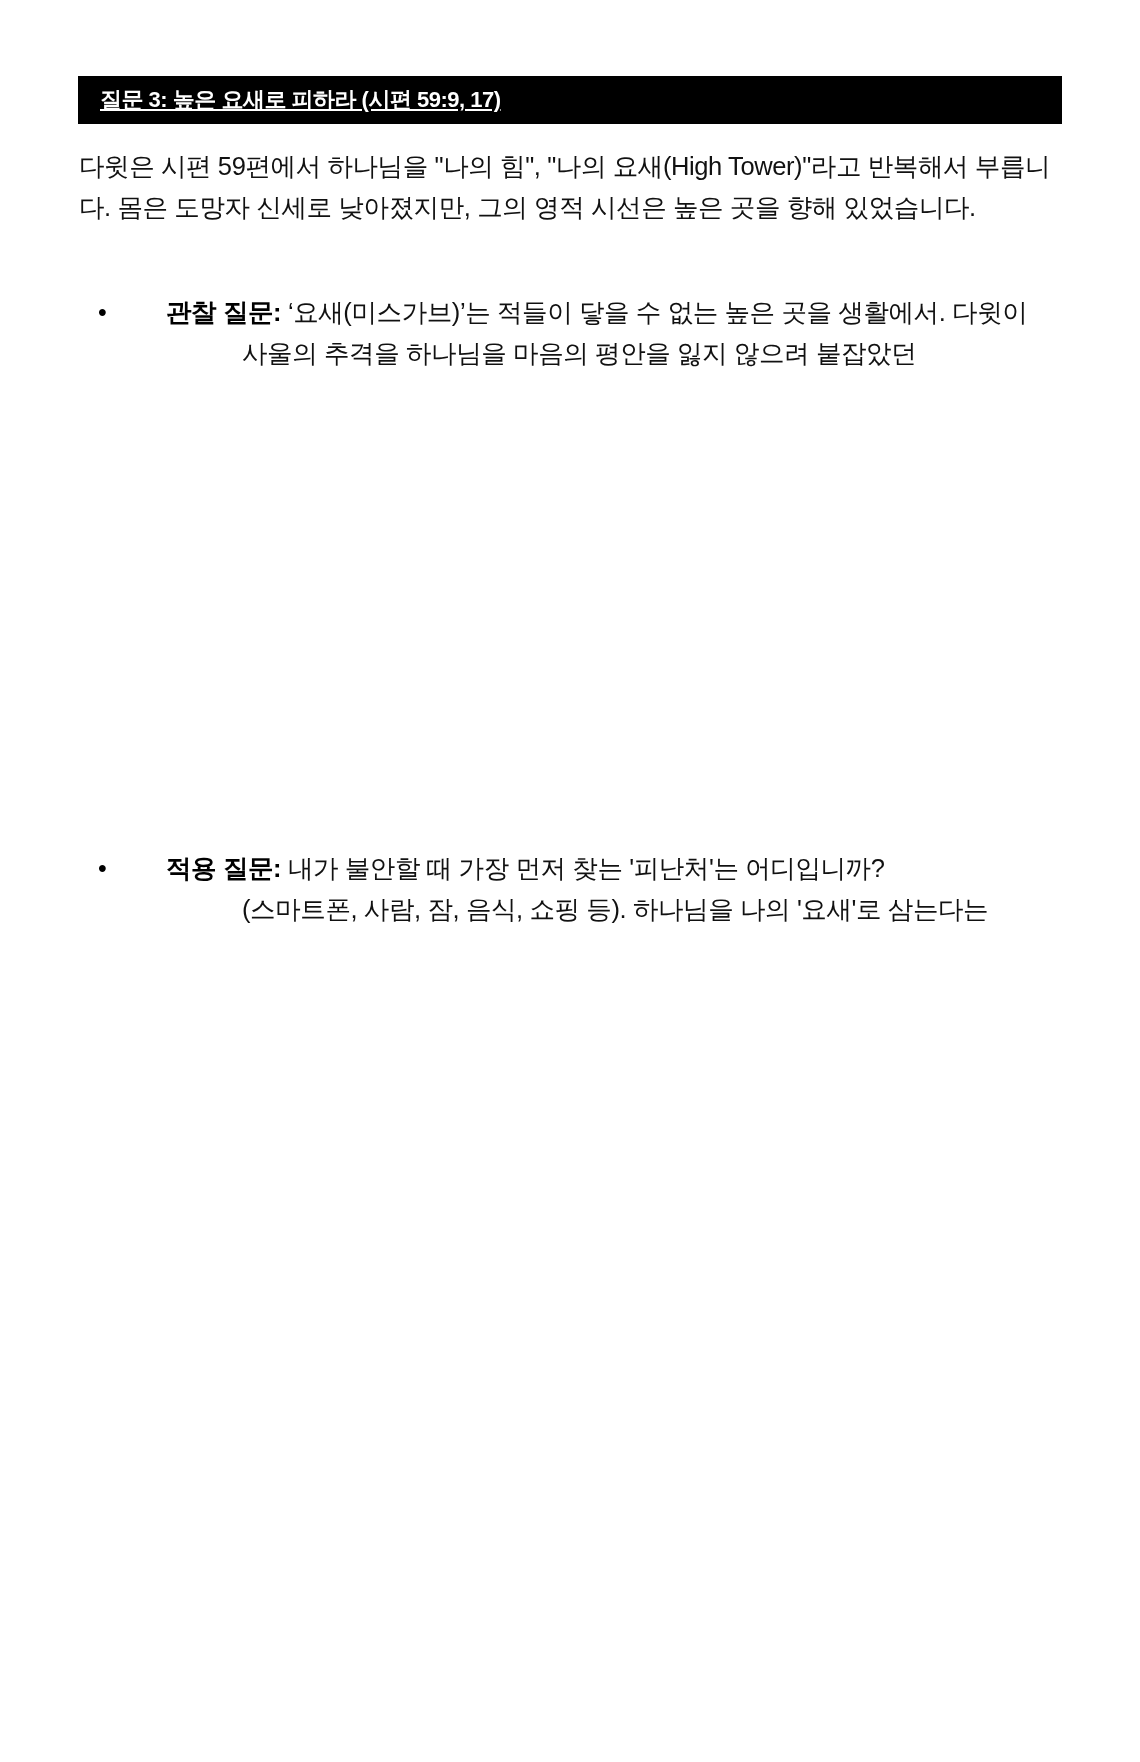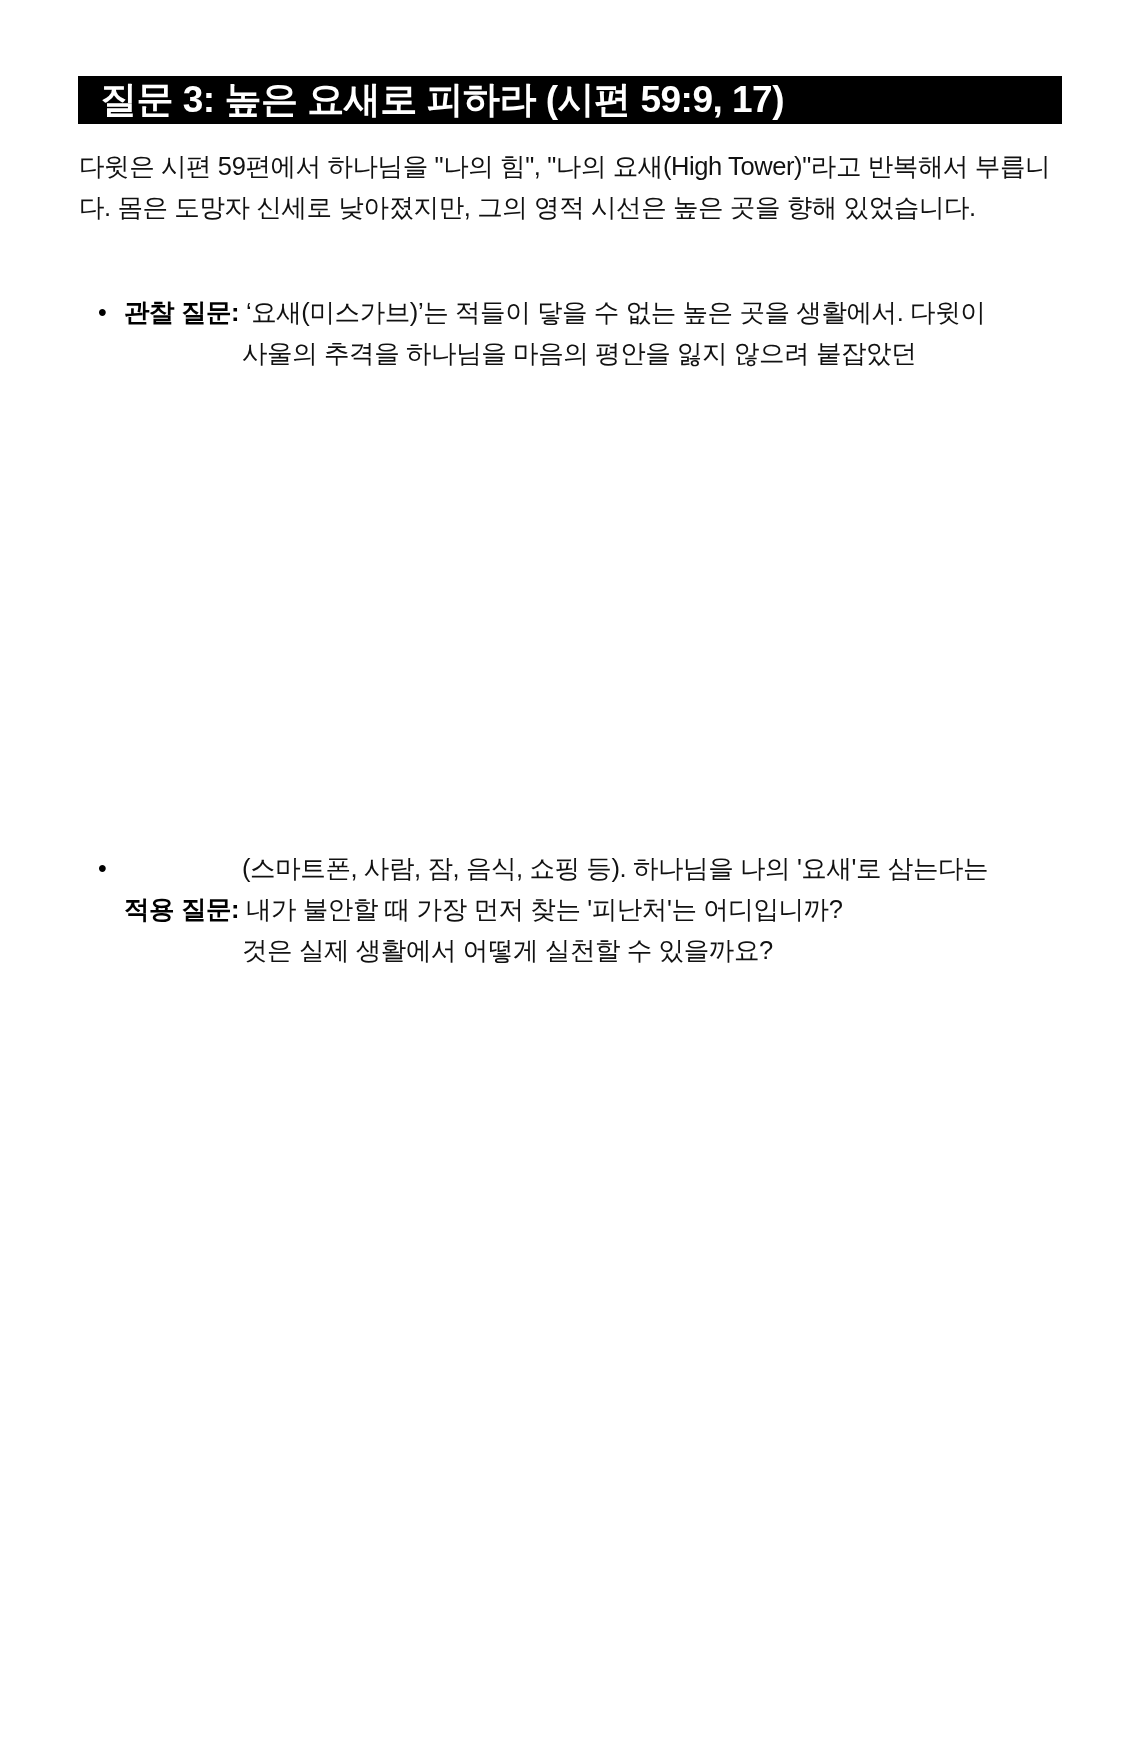--- a/index.html
+++ b/index.html
@@ -38,11 +38,12 @@
   }
   .header-title {
     color: #ffffff;
-    font-size: 37px;
+    font-size: 22px;
     font-weight: bold;
     letter-spacing: -0.5px;
     margin-left: 22px;
     white-space: nowrap;
+    text-decoration: underline;
   }
 
   

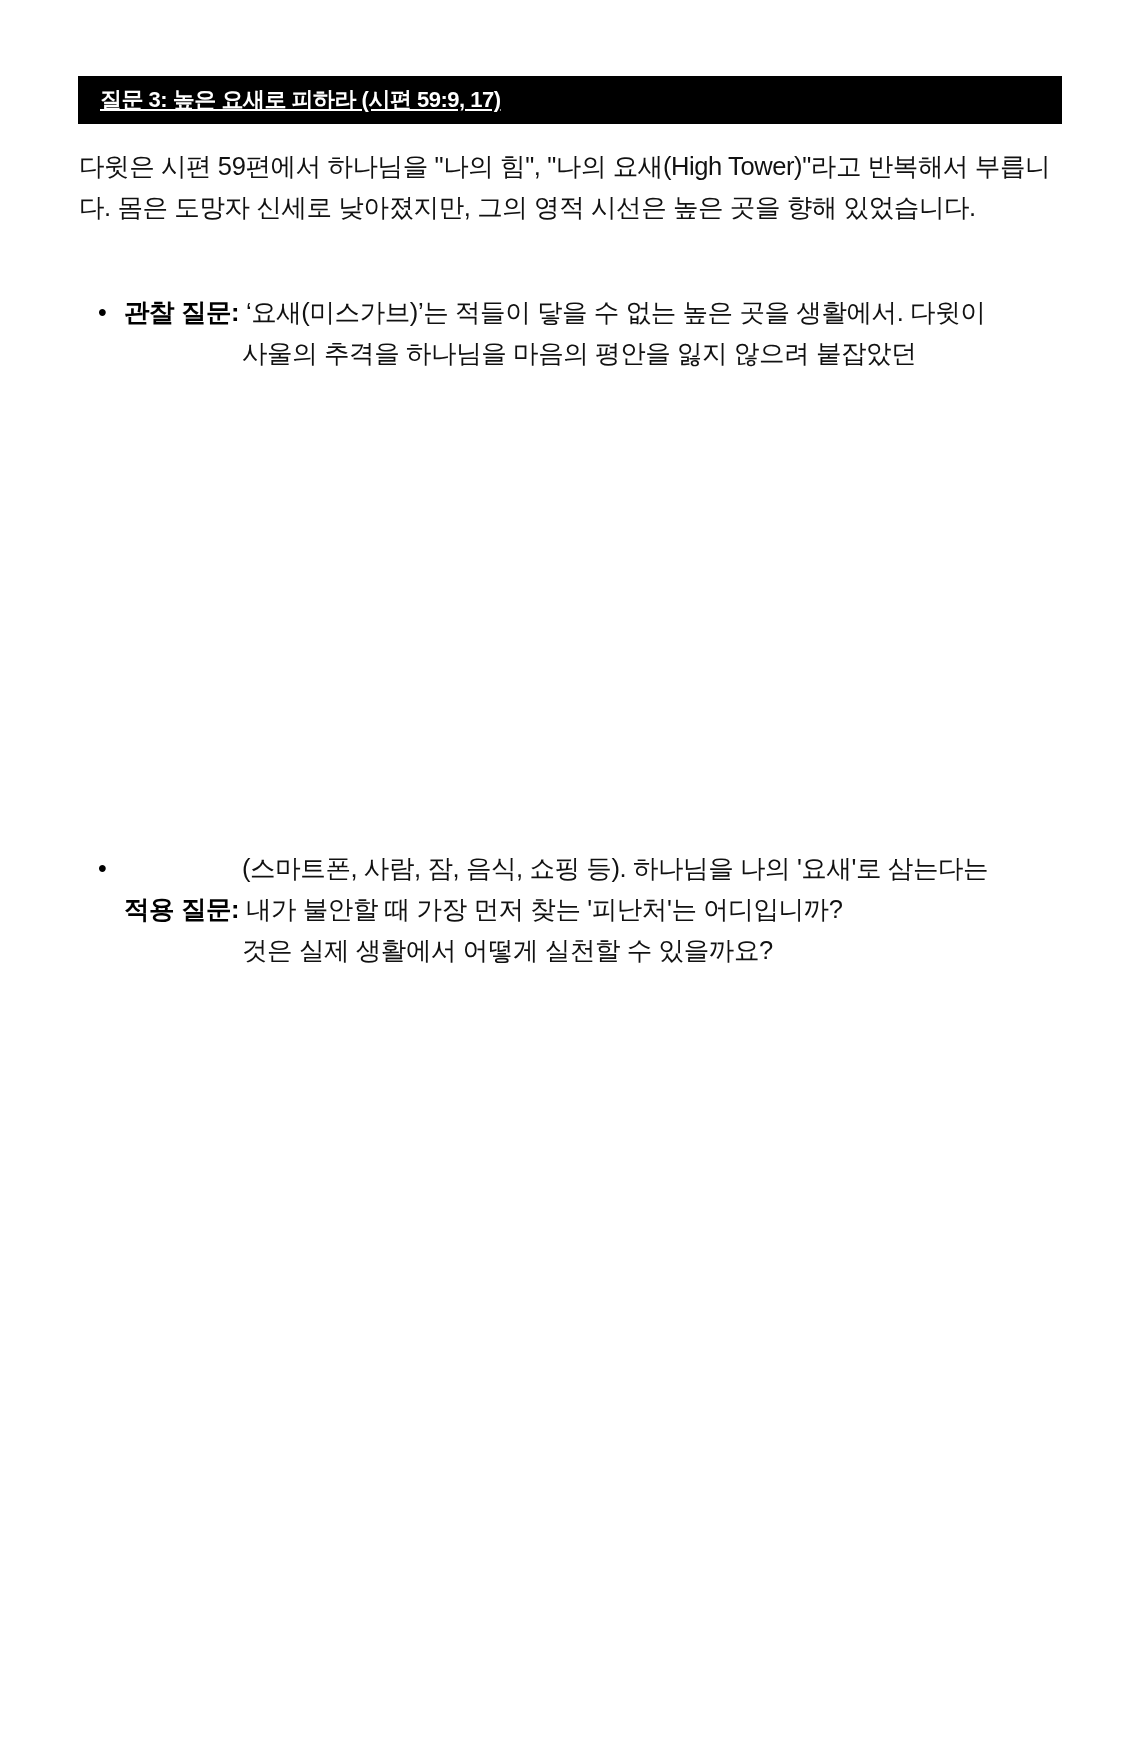--- a/index.html
+++ b/index.html
@@ -85,6 +85,7 @@
   .bullet-label {
     font-weight: bold;
     color: #000000;
+    margin-left: 42px;
   }
   .indent {
     display: inline-block;

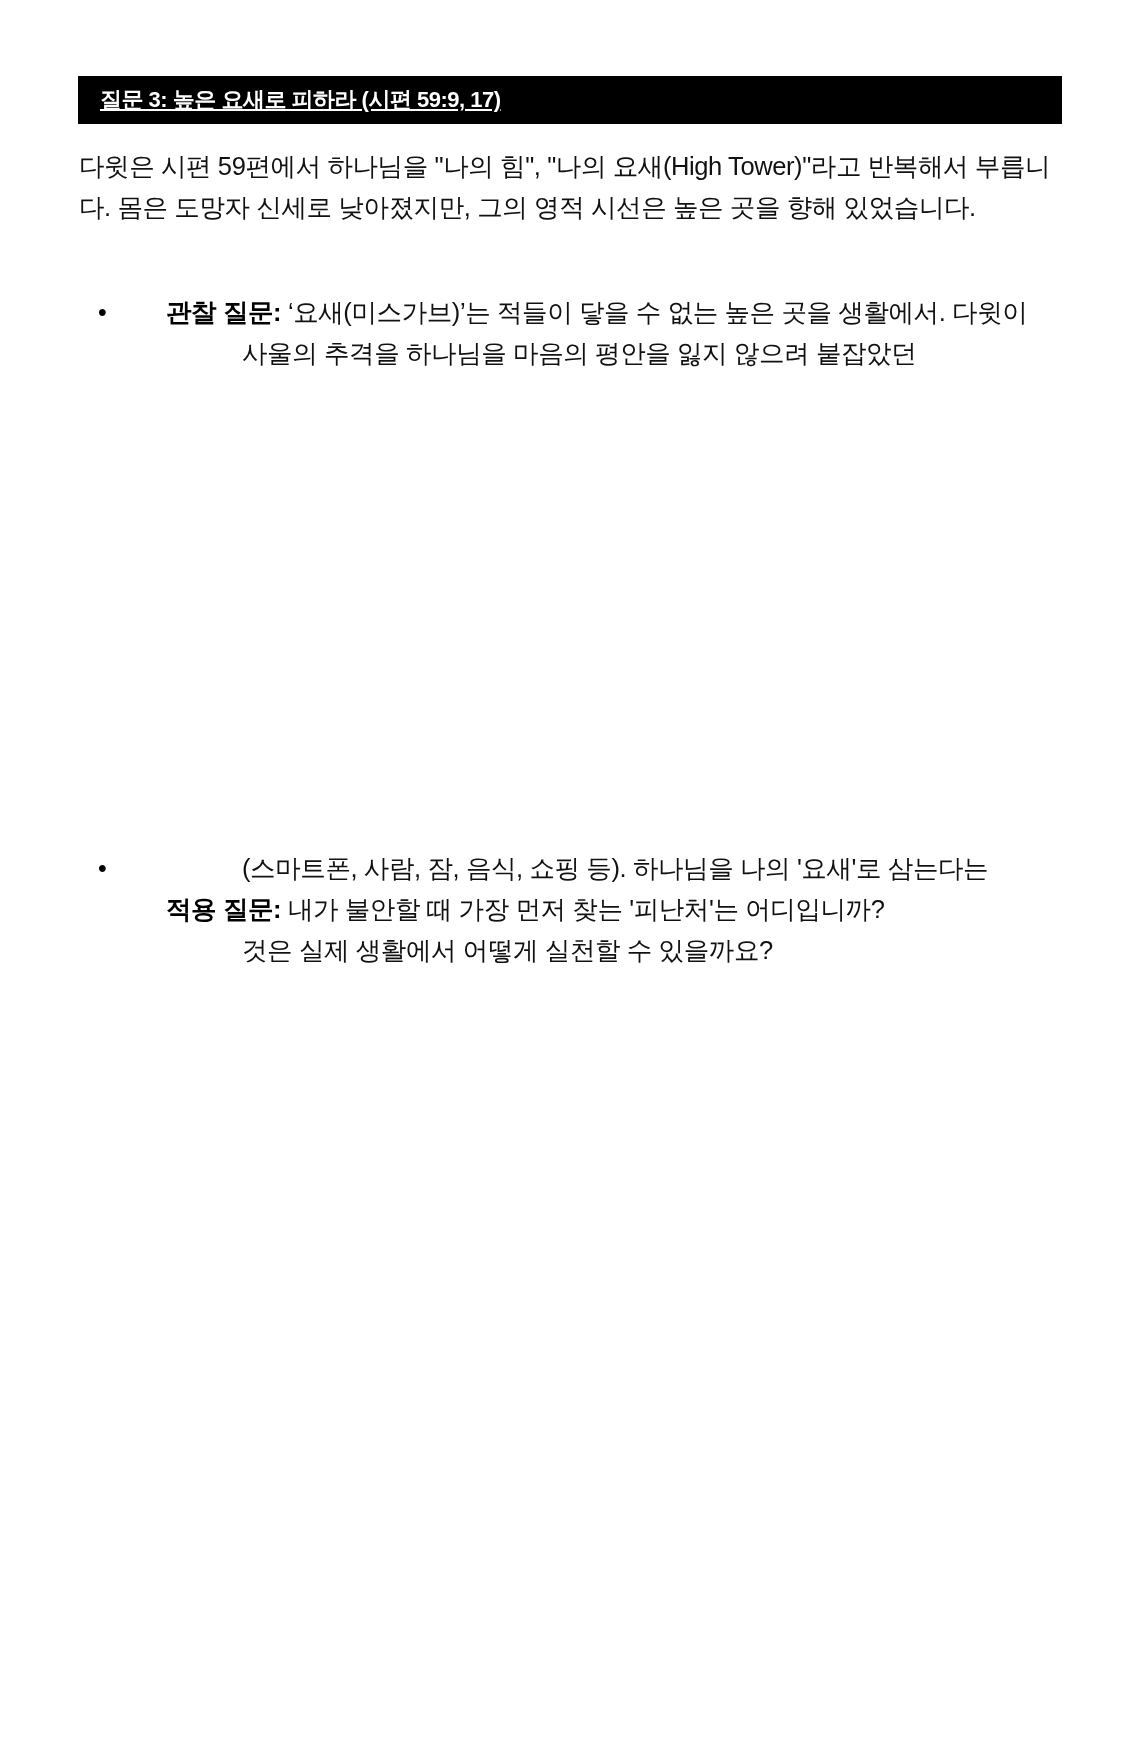--- a/index.html
+++ b/index.html
@@ -123,11 +123,11 @@
     <div class="bullet-dot">•</div>
     <div class="bullet-body">
       <div class="bullet-line">
-        <span class="indent"></span><span>(스마트폰, 사람, 잠, 음식, 쇼핑 등). 하나님을 나의 '요새'로 삼는다는</span>
+        <span class="bullet-label">적용 질문:</span>
+        <span>내가 불안할 때 가장 먼저 찾는 '피난처'는 어디입니까?</span>
       </div>
       <div class="bullet-line">
-        <span class="bullet-label">적용 질문:</span>
-        <span>내가 불안할 때 가장 먼저 찾는 '피난처'는 어디입니까?</span>
+        <span class="indent"></span><span>(스마트폰, 사람, 잠, 음식, 쇼핑 등). 하나님을 나의 '요새'로 삼는다는</span>
       </div>
       <div class="bullet-line">
         <span class="indent"></span><span>것은 실제 생활에서 어떻게 실천할 수 있을까요?</span>

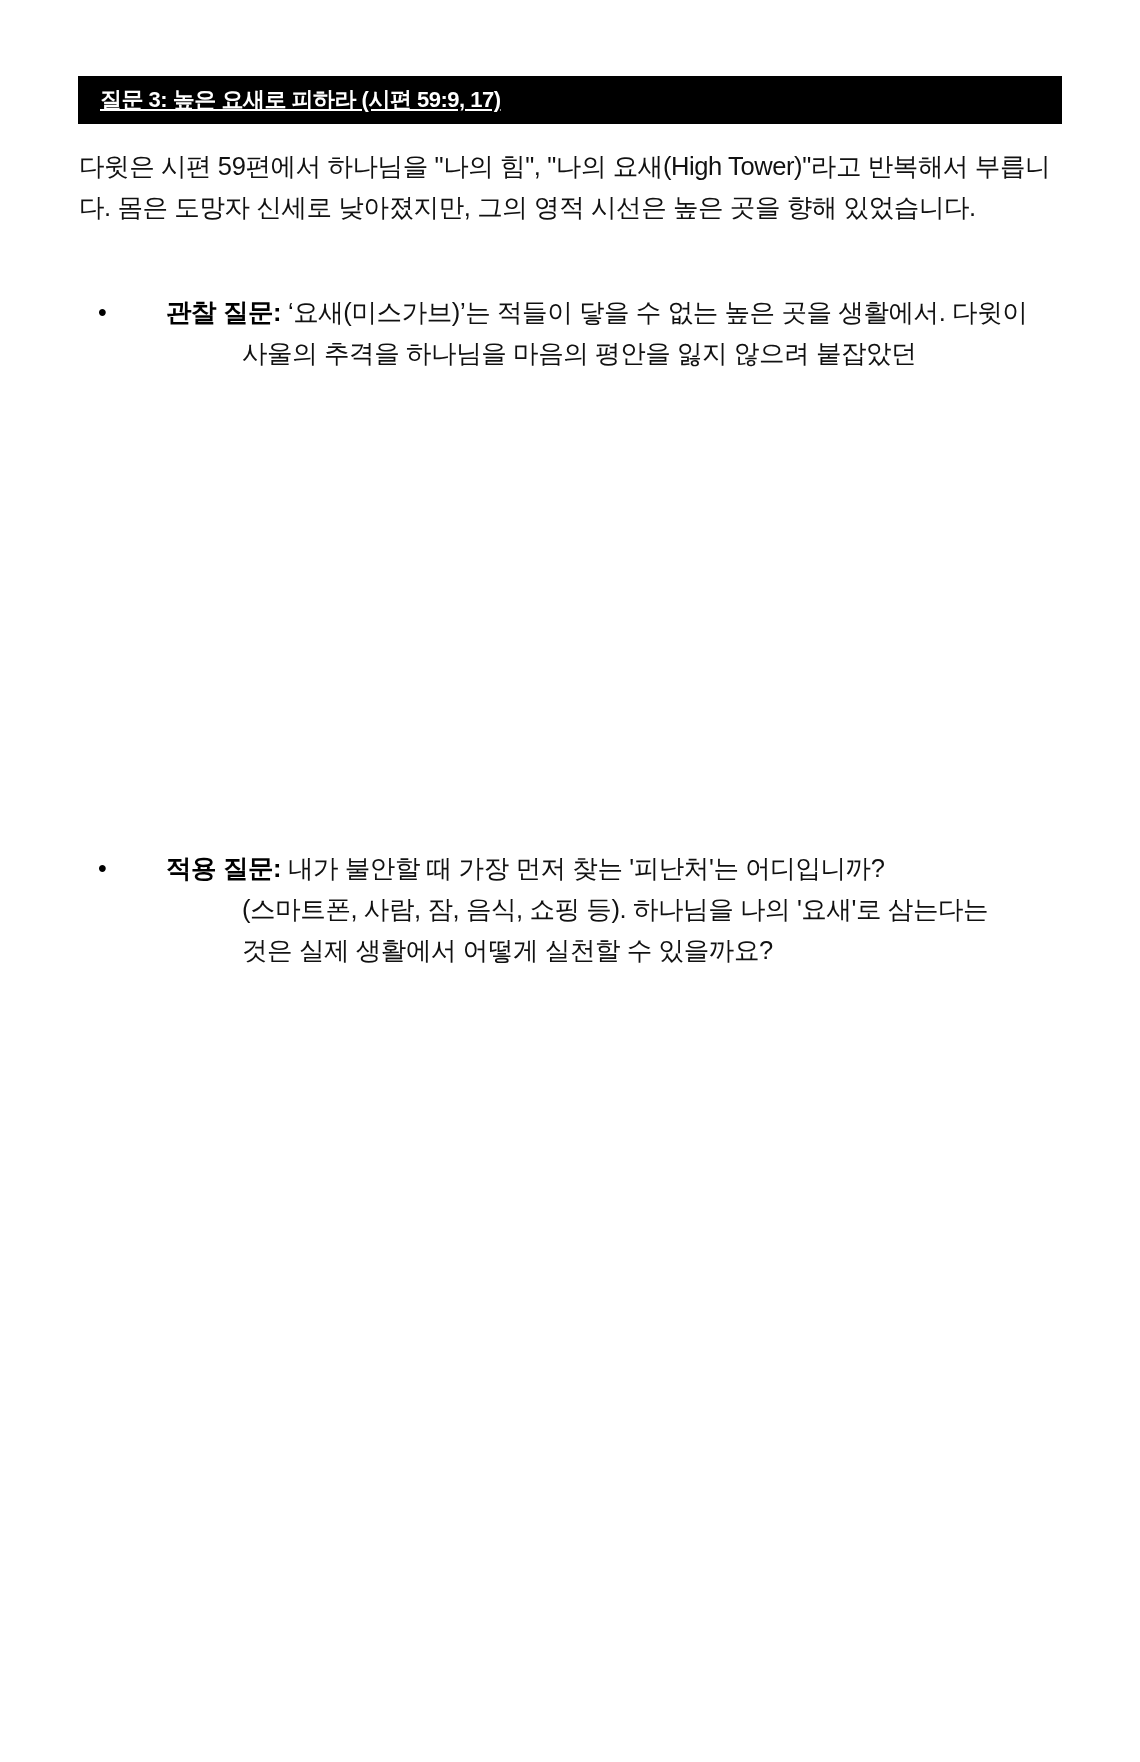--- a/index.html
+++ b/index.html
@@ -129,9 +129,6 @@
       <div class="bullet-line">
         <span class="indent"></span><span>(스마트폰, 사람, 잠, 음식, 쇼핑 등). 하나님을 나의 '요새'로 삼는다는</span>
       </div>
-      <div class="bullet-line">
-        <span class="indent"></span><span>것은 실제 생활에서 어떻게 실천할 수 있을까요?</span>
-      </div>
     </div>
   </div>
 

